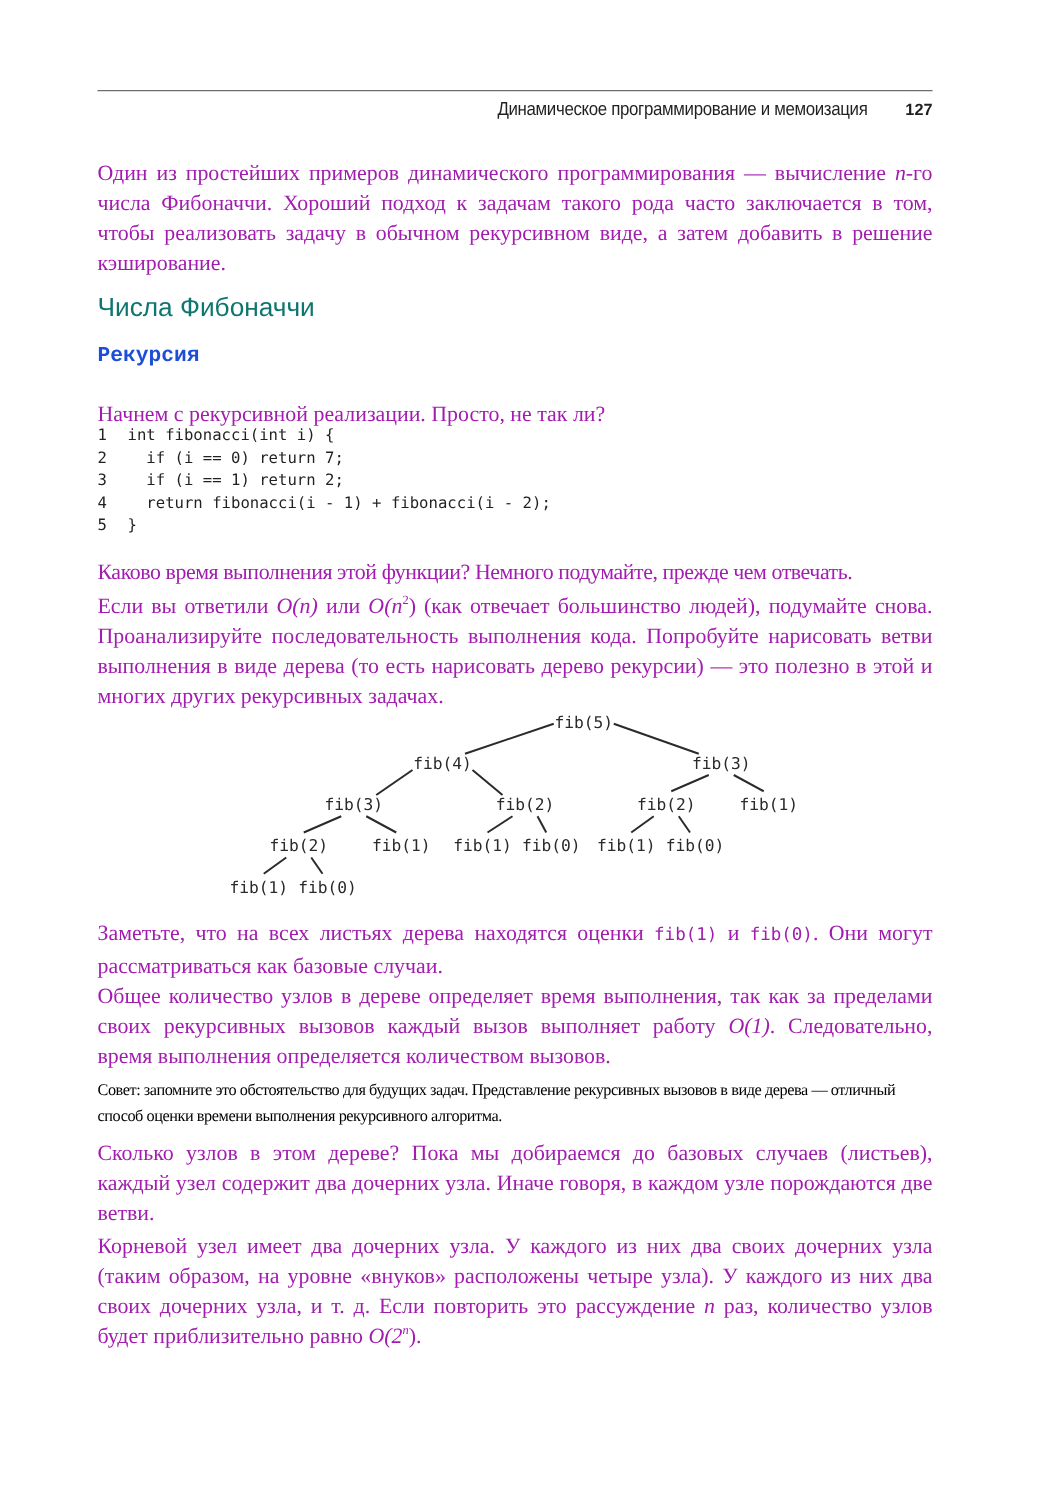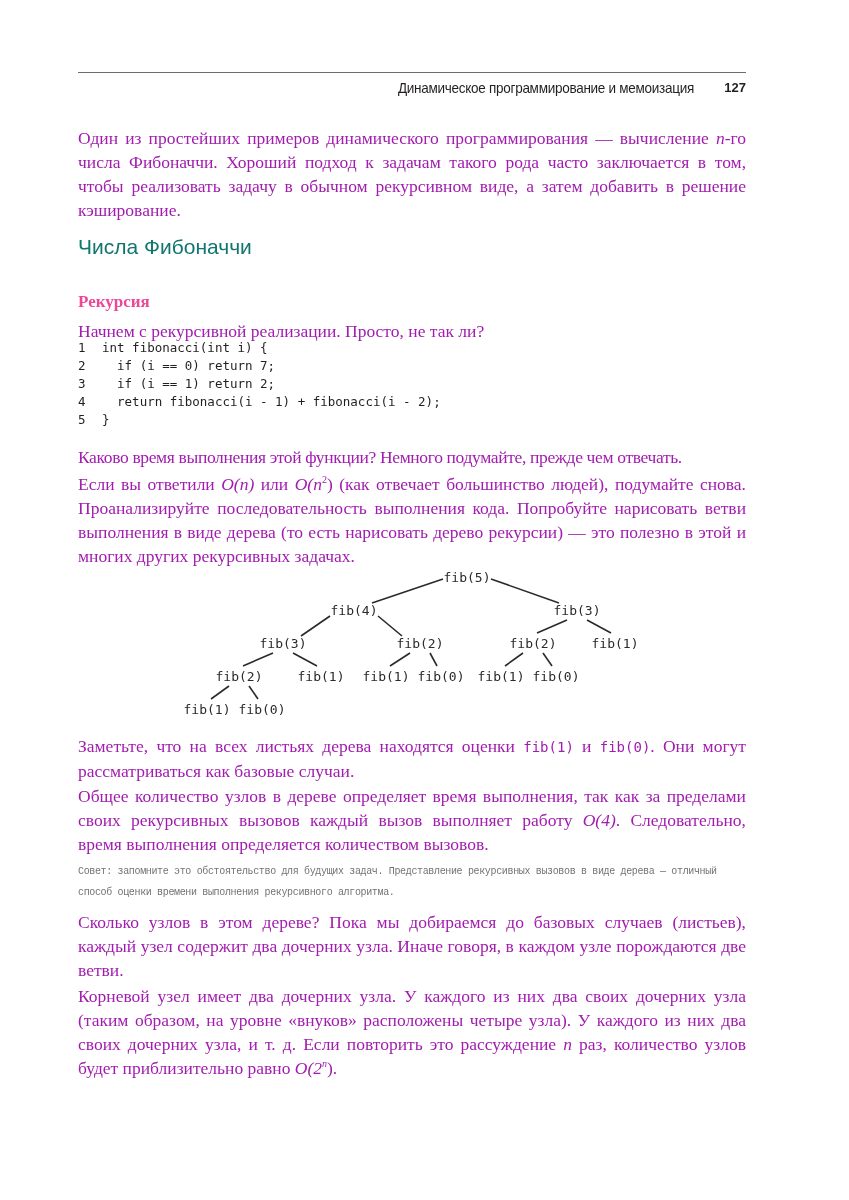--- a/index.html
+++ b/index.html
@@ -12,7 +12,7 @@
     .blk { position: absolute; left: 78px; width: 668px; margin: 0; }
     .italic { font-style: italic; }
     .h2 { position: absolute; left: 78px; top: 235px; font-family: Liberation Sans, sans-serif; font-size: 21px; color: #0f766e; }
-    .h3 { position: absolute; left: 78px; top: 292px; font-family: Liberation Serif, serif; font-weight: bold; font-size: 17px; color: #ec4899; }
+    .h3 { position: absolute; left: 78px; top: 276px; font-family: Liberation Mono, monospace; font-weight: bold; font-size: 17px; color: #1d4ed8; }
     .code { position: absolute; left: 78px; top: 339px; font-family: "DejaVu Sans Mono", monospace; font-size: 12.5px; line-height: 18px; color: #231f20; }
     .code-line { white-space: pre; display: flex; }
     .ln { width: 24px; display: inline-block; }

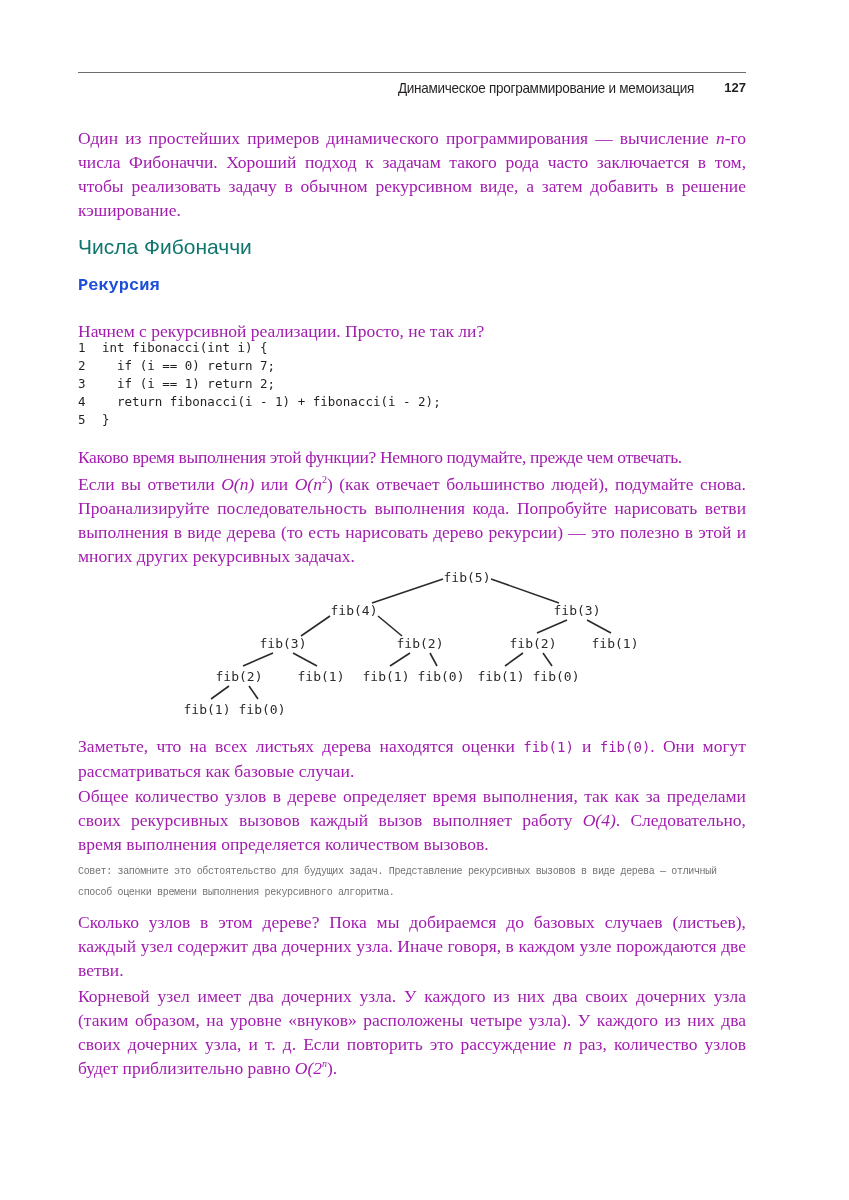--- a/index.html
+++ b/index.html
@@ -83,7 +83,7 @@
 
 <p class="blk serif" style="top:734px;"><span>Заметьте, что на всех листьях дерева находятся оценки </span><span class="mono">fib(1)</span><span> и </span><span class="mono">fib(0)</span><span>. Они могут рассматриваться как базовые случаи.</span></p>
 
-<p class="blk serif" style="top:784px;"><span>Общее количество узлов в дереве определяет время выполнения, так как за пределами своих рекурсивных вызовов каждый вызов выполняет работу </span><span class="italic">O(4)</span><span>. Следовательно, время выполнения определяется количеством вызовов.</span></p>
+<p class="blk serif" style="top:784px;"><span>Общее количество узлов в дереве определяет время выполнения, так как за пределами своих рекурсивных вызовов каждый вызов выполняет работу </span><span class="italic">O(1)</span><span>. Следовательно, время выполнения определяется количеством вызовов.</span></p>
 
 <div class="tip">Совет: запомните это обстоятельство для будущих задач. Представление рекурсивных вызовов в виде дерева — отличный способ оценки времени выполнения рекурсивного алгоритма.</div>
 

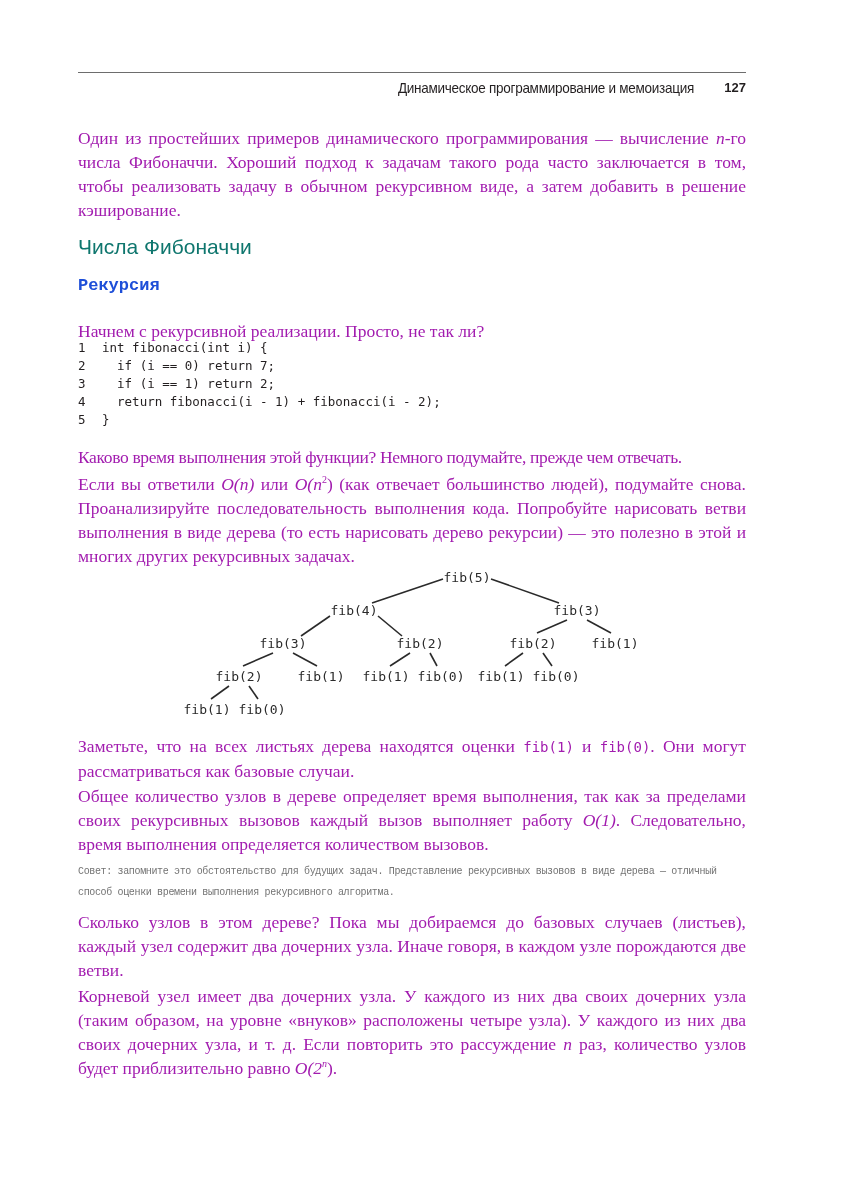--- a/index.html
+++ b/index.html
@@ -17,7 +17,7 @@
     .code-line { white-space: pre; display: flex; }
     .ln { width: 24px; display: inline-block; }
     .mono { font-family: "DejaVu Sans Mono", monospace; font-size: 14px; }
-    .tip { position: absolute; left: 78px; top: 861px; width: 668px; font-family: Liberation Mono, monospace; font-size: 10px; line-height: 21px; letter-spacing: -0.35px; color: #737373; }
+    .tip { position: absolute; left: 78px; top: 861px; width: 668px; font-family: Liberation Serif, serif; font-size: 13px; line-height: 21px; letter-spacing: -0.35px; color: #000000; }
     sup { font-size: 10px; line-height: 0; }
     svg text { font-family: "DejaVu Sans Mono", monospace; font-size: 13px; fill: #2a2a2a; }
   </style>

